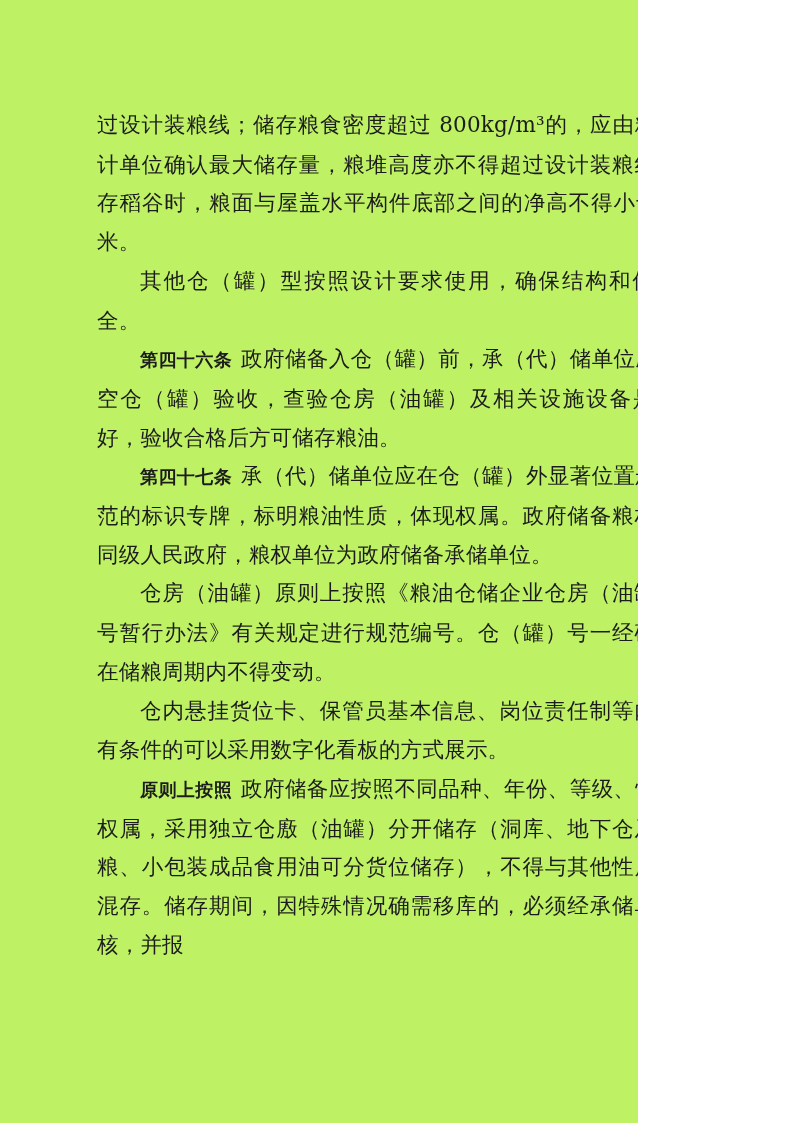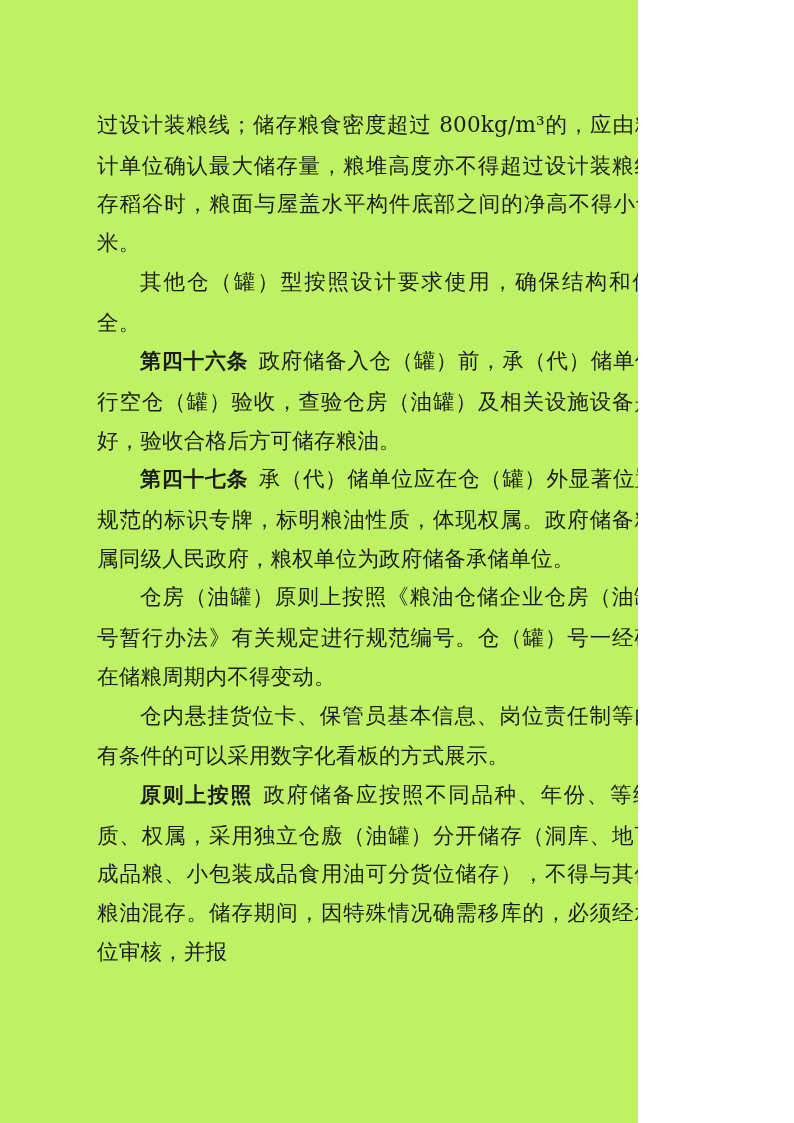--- a/index.html
+++ b/index.html
@@ -36,8 +36,8 @@
   }
   .para-head {
     font-weight: 700;
-    font-family: Liberation Mono, monospace;
-    font-size: 21px;
+    font-family: Liberation Serif, serif;
+    font-size: 18px;
   }
   .para-head:not(:empty) {
     margin-right: 0.5em;

